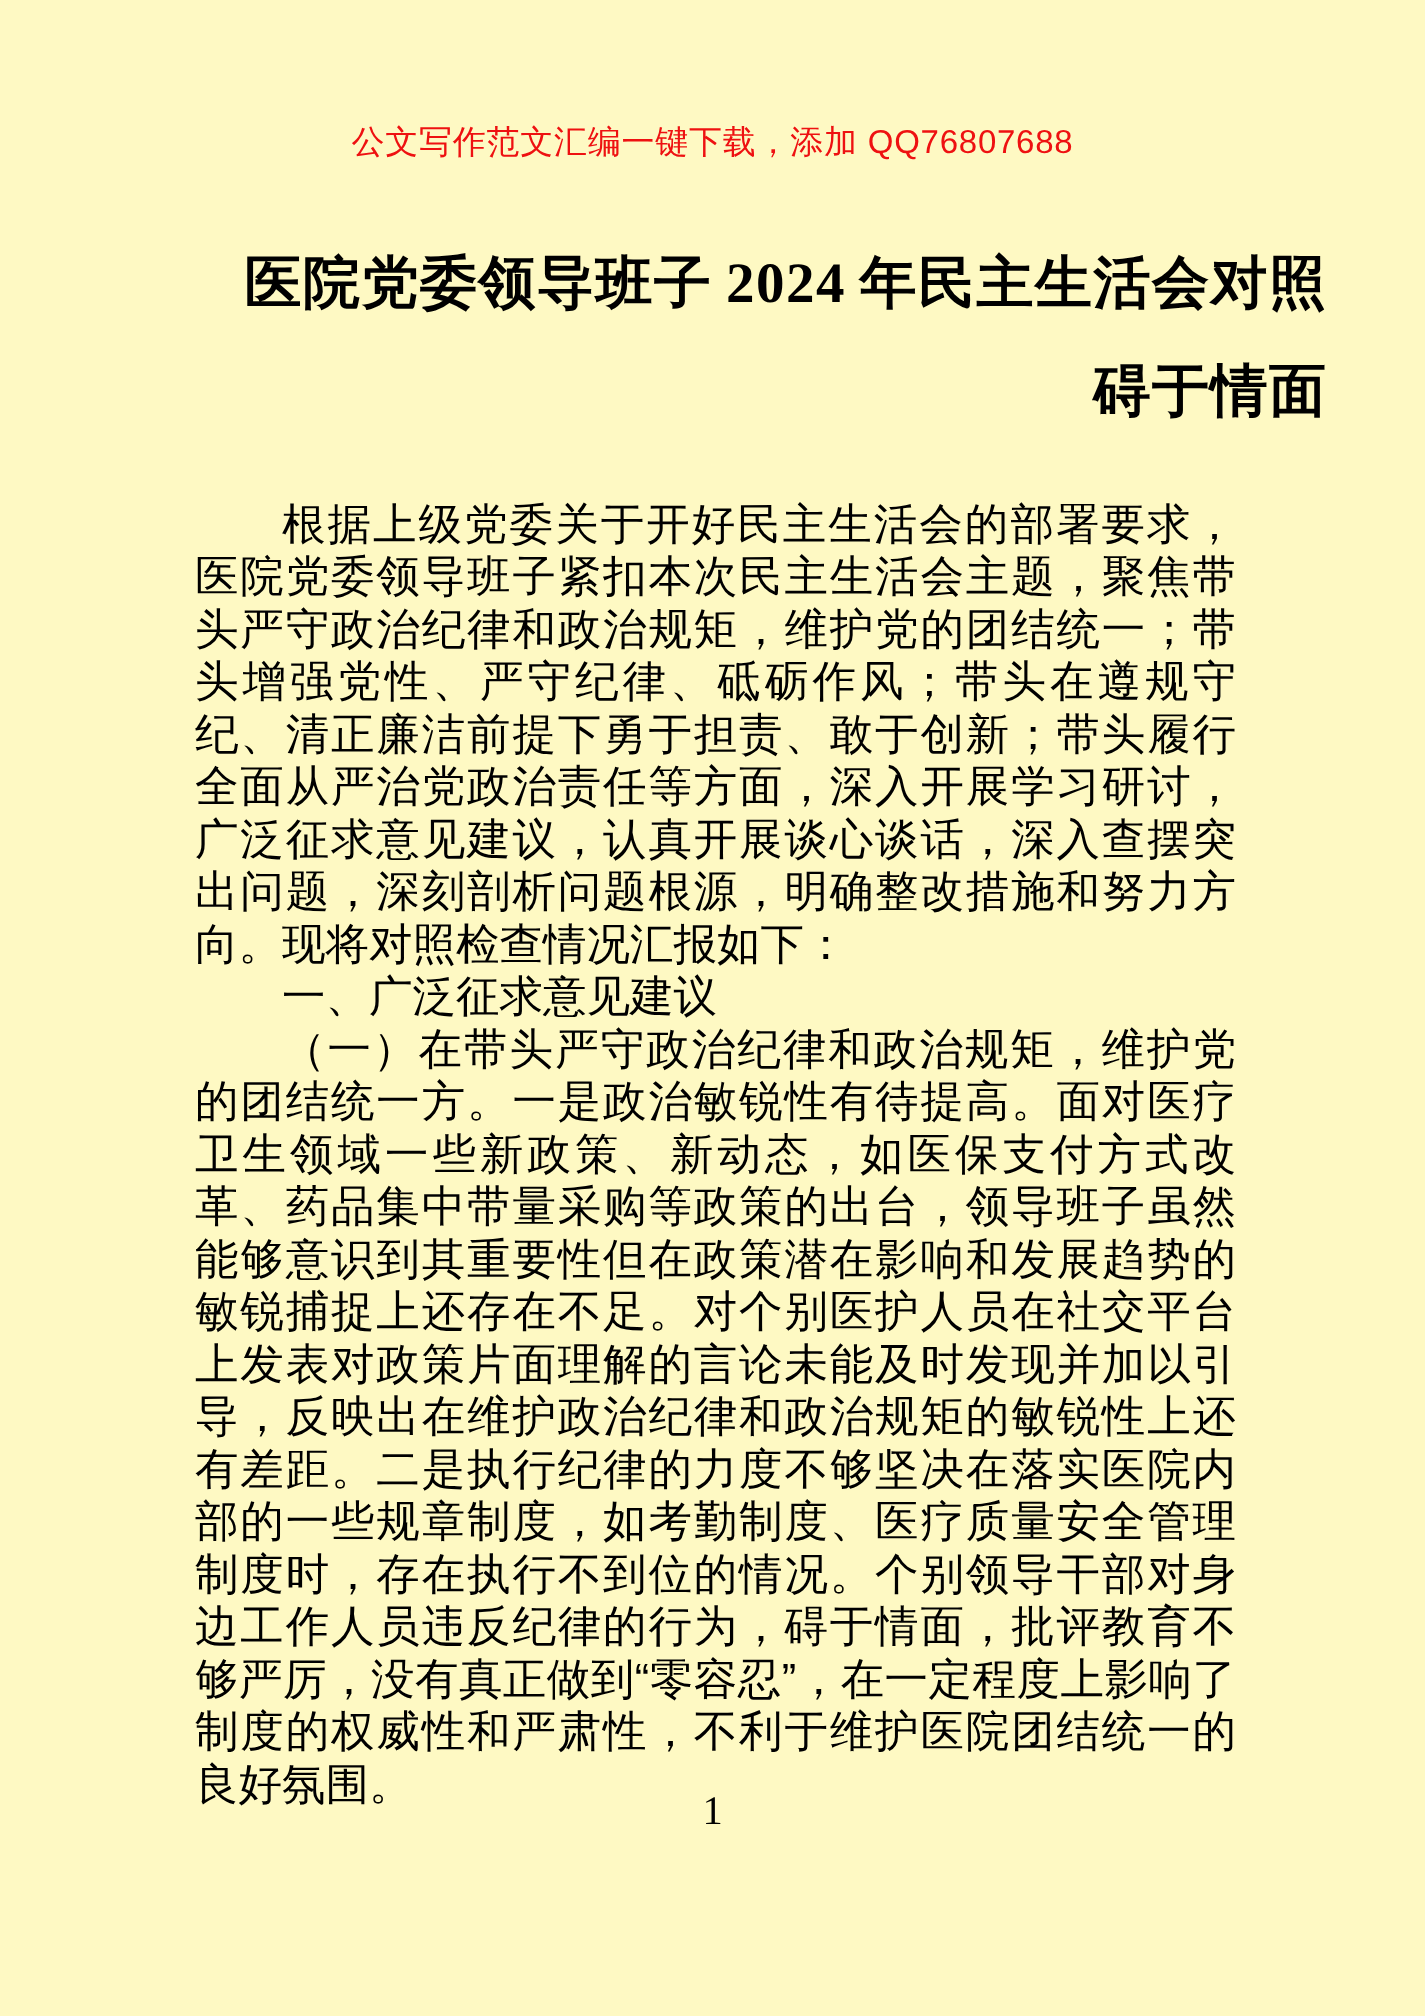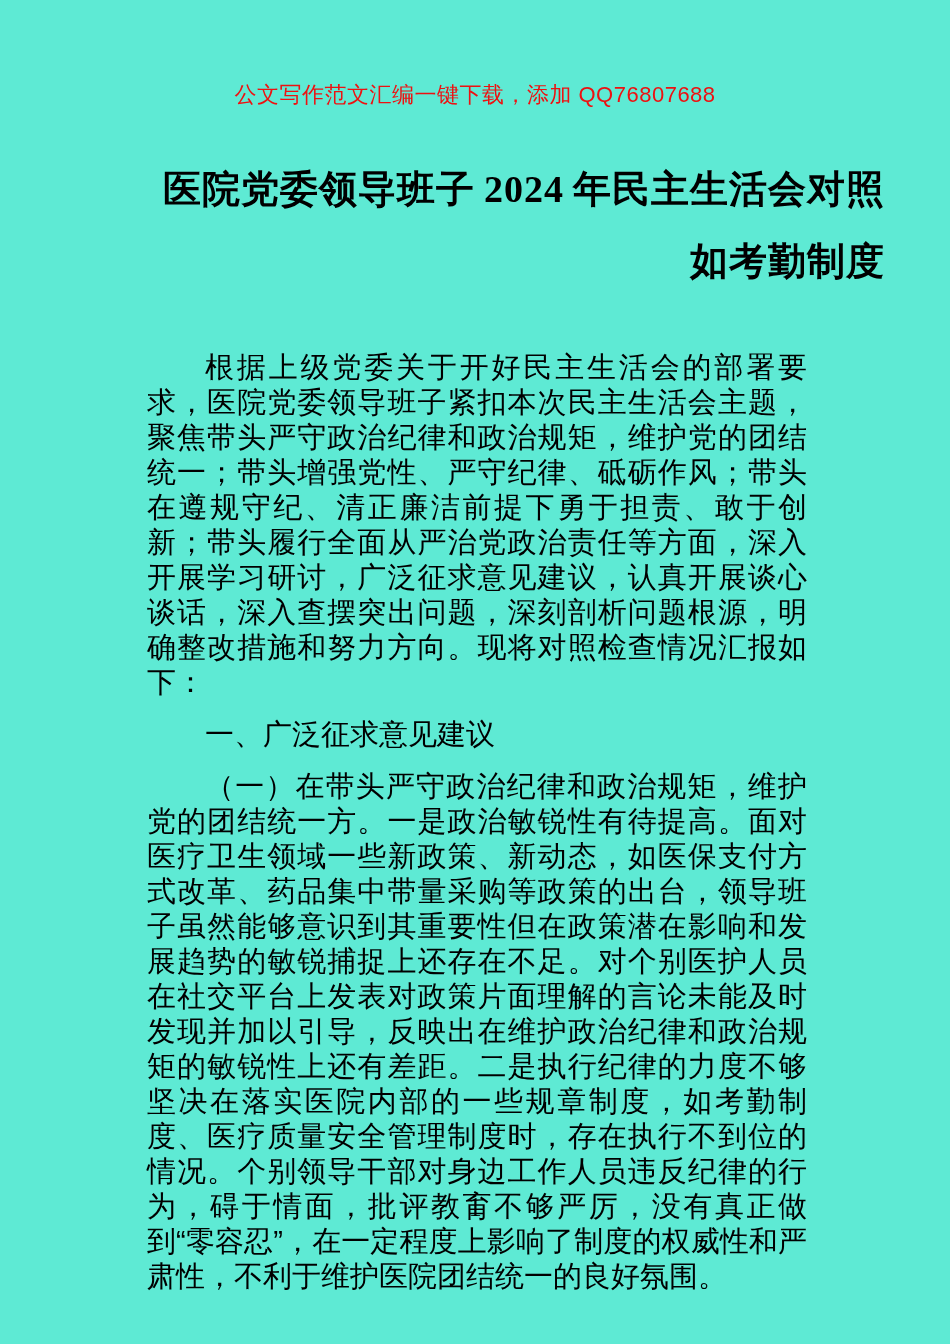--- a/index.html
+++ b/index.html
@@ -9,7 +9,7 @@
     width: 950px;
     height: 1344px;
     margin: 0 auto;
-    background: #5eead4;
+    background: #fef9c3;
     color: #000000;
     font-family: "Liberation Sans", "DejaVu Sans", sans-serif;
     overflow: hidden;

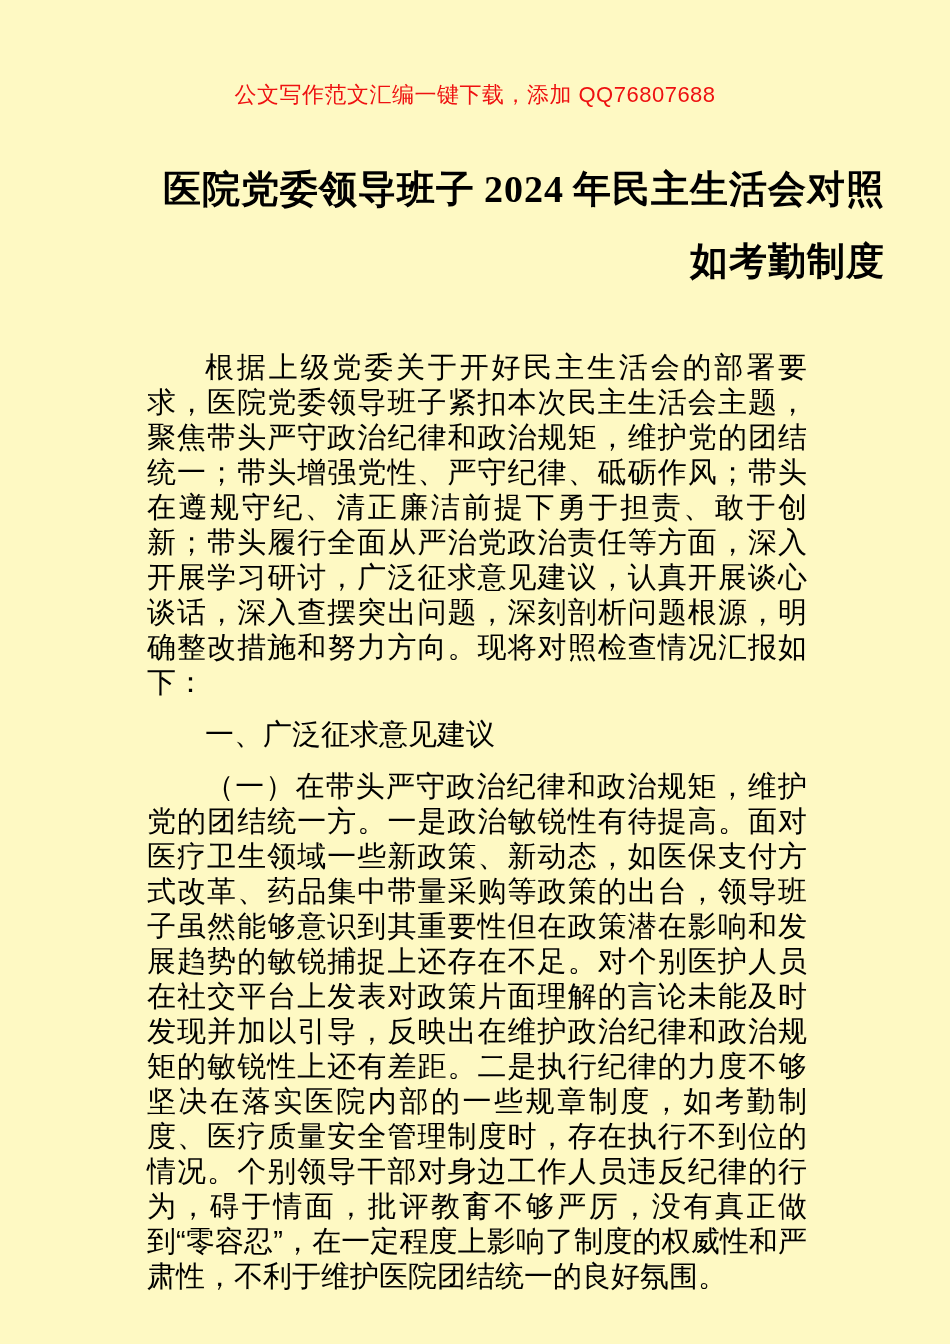--- a/index.html
+++ b/index.html
@@ -76,7 +76,7 @@
 
   <h1 class="doc-title">
     <span class="t-line"><span>医院党委领导班子</span><span class="year">2024</span><span>年民主生活会对照</span></span>
-    <span class="t-line">如考勤制度</span>
+    <span class="t-line">碍于情面</span>
   </h1>
 
   <div class="body-text">

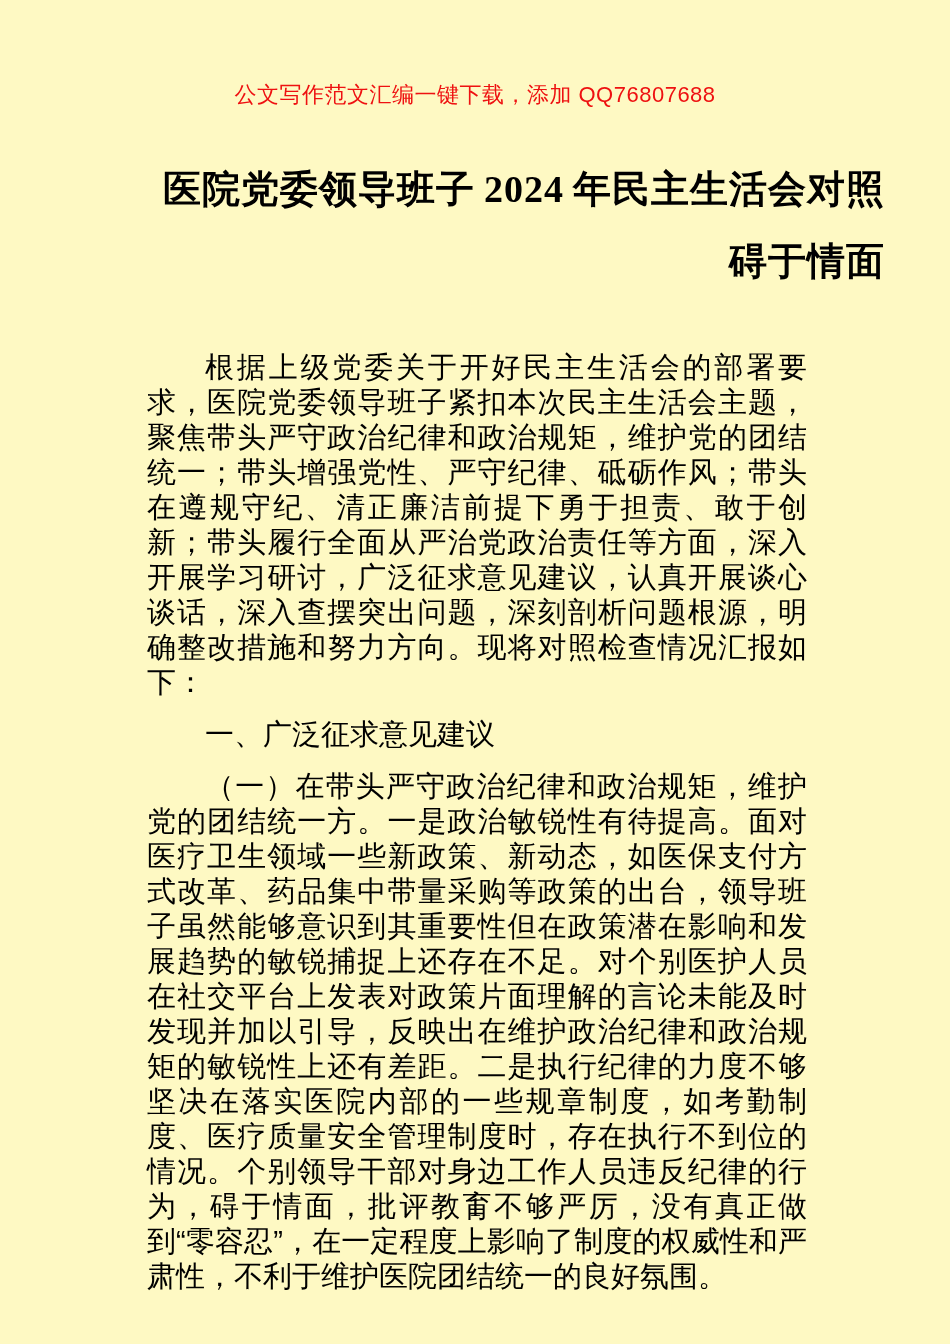--- a/index.html
+++ b/index.html
@@ -55,7 +55,7 @@
     text-indent: 2em;
     font-size: 29px;
     font-weight: 400;
-    margin: 17px;
+    margin: 0;
   }
   .page-number {
     position: absolute;

